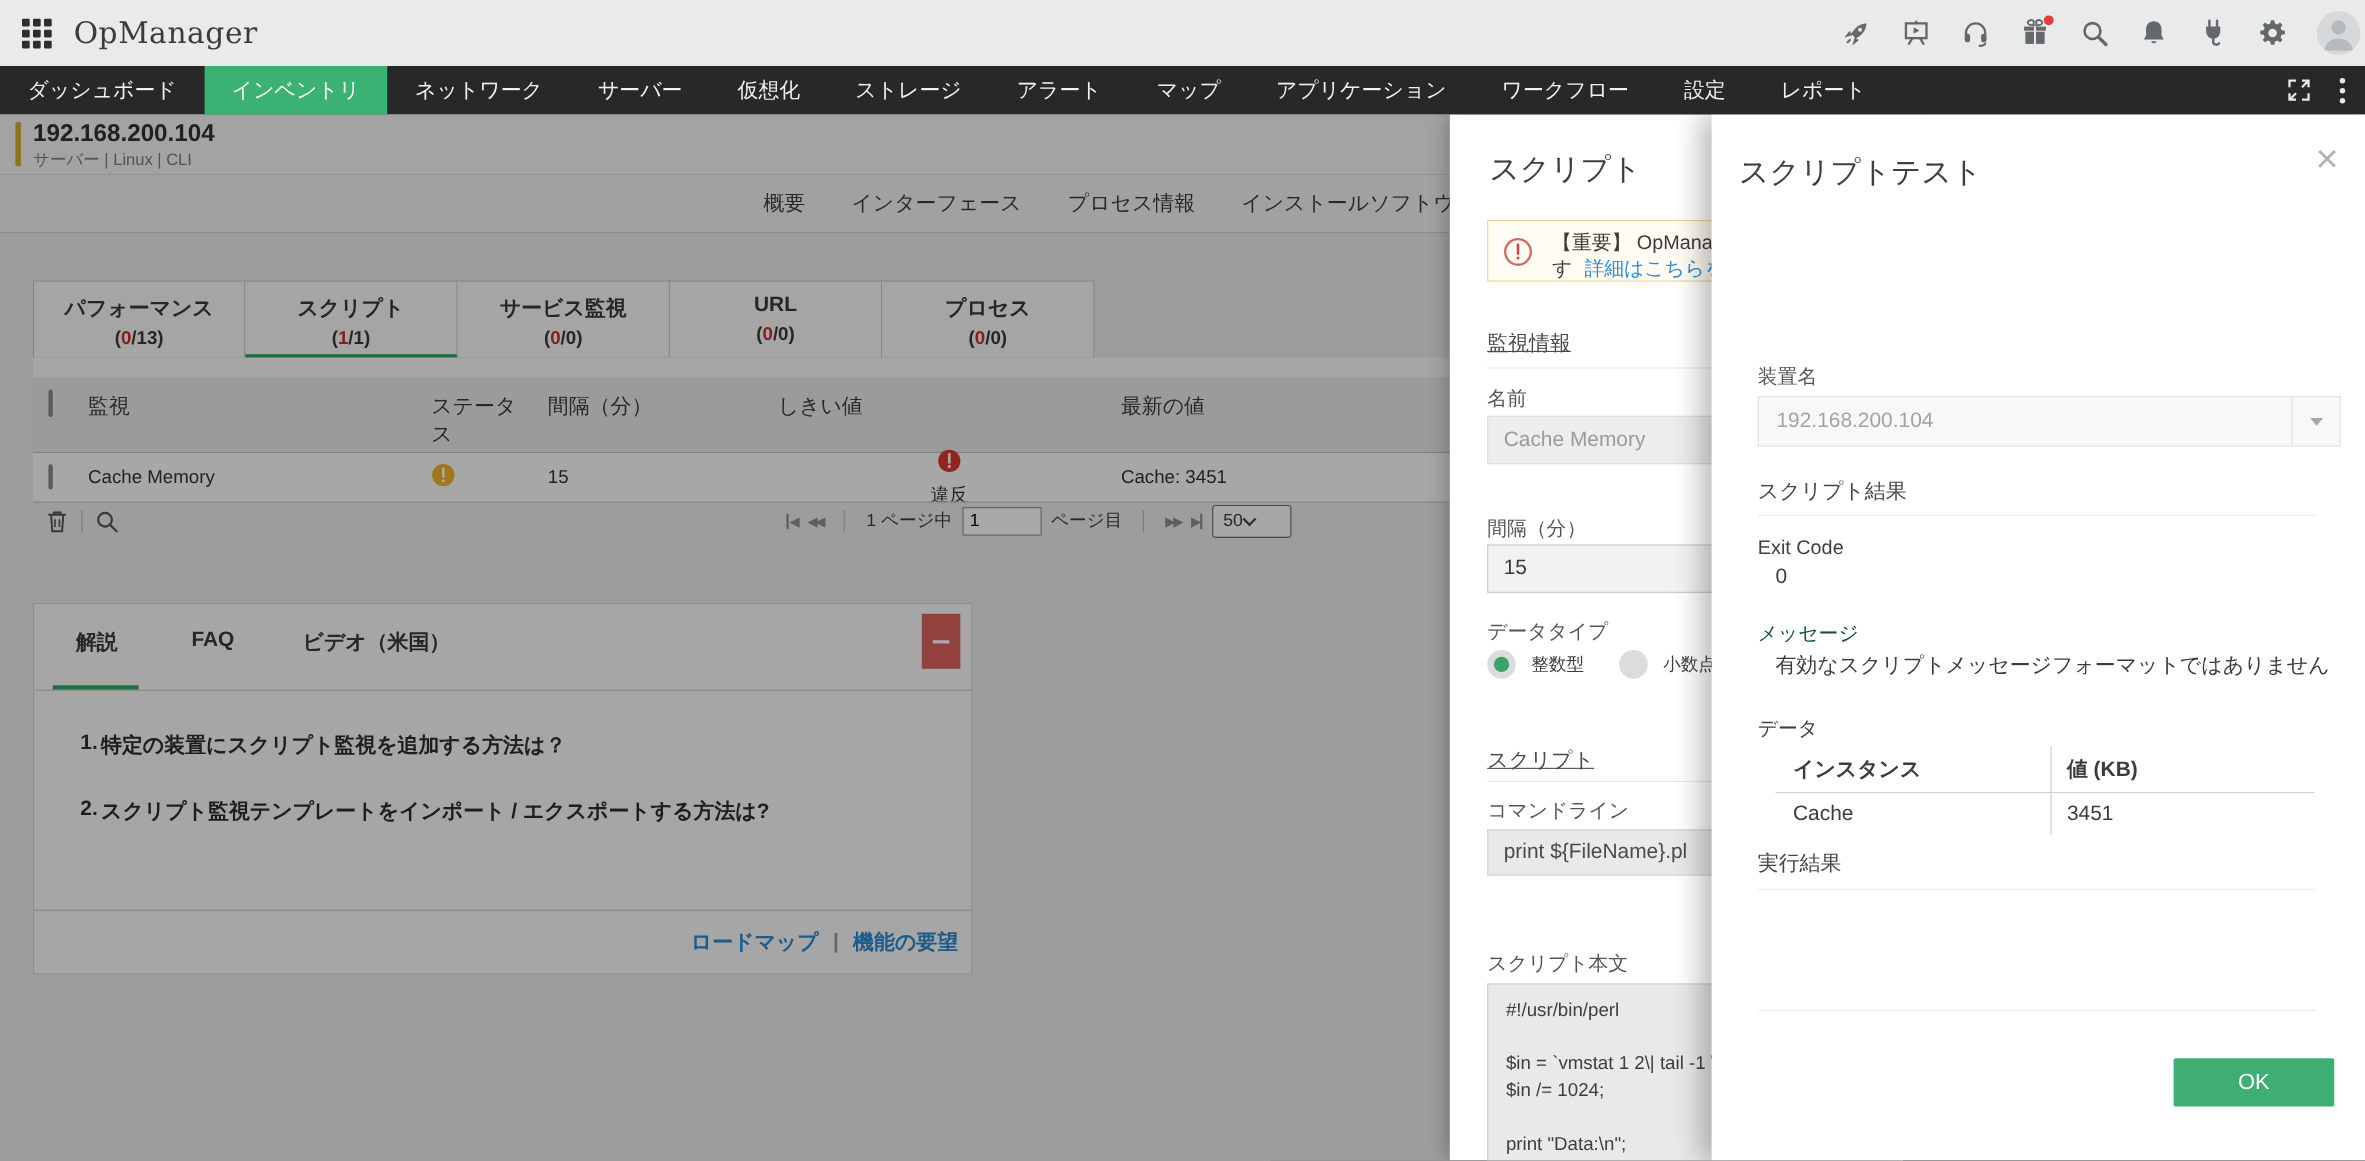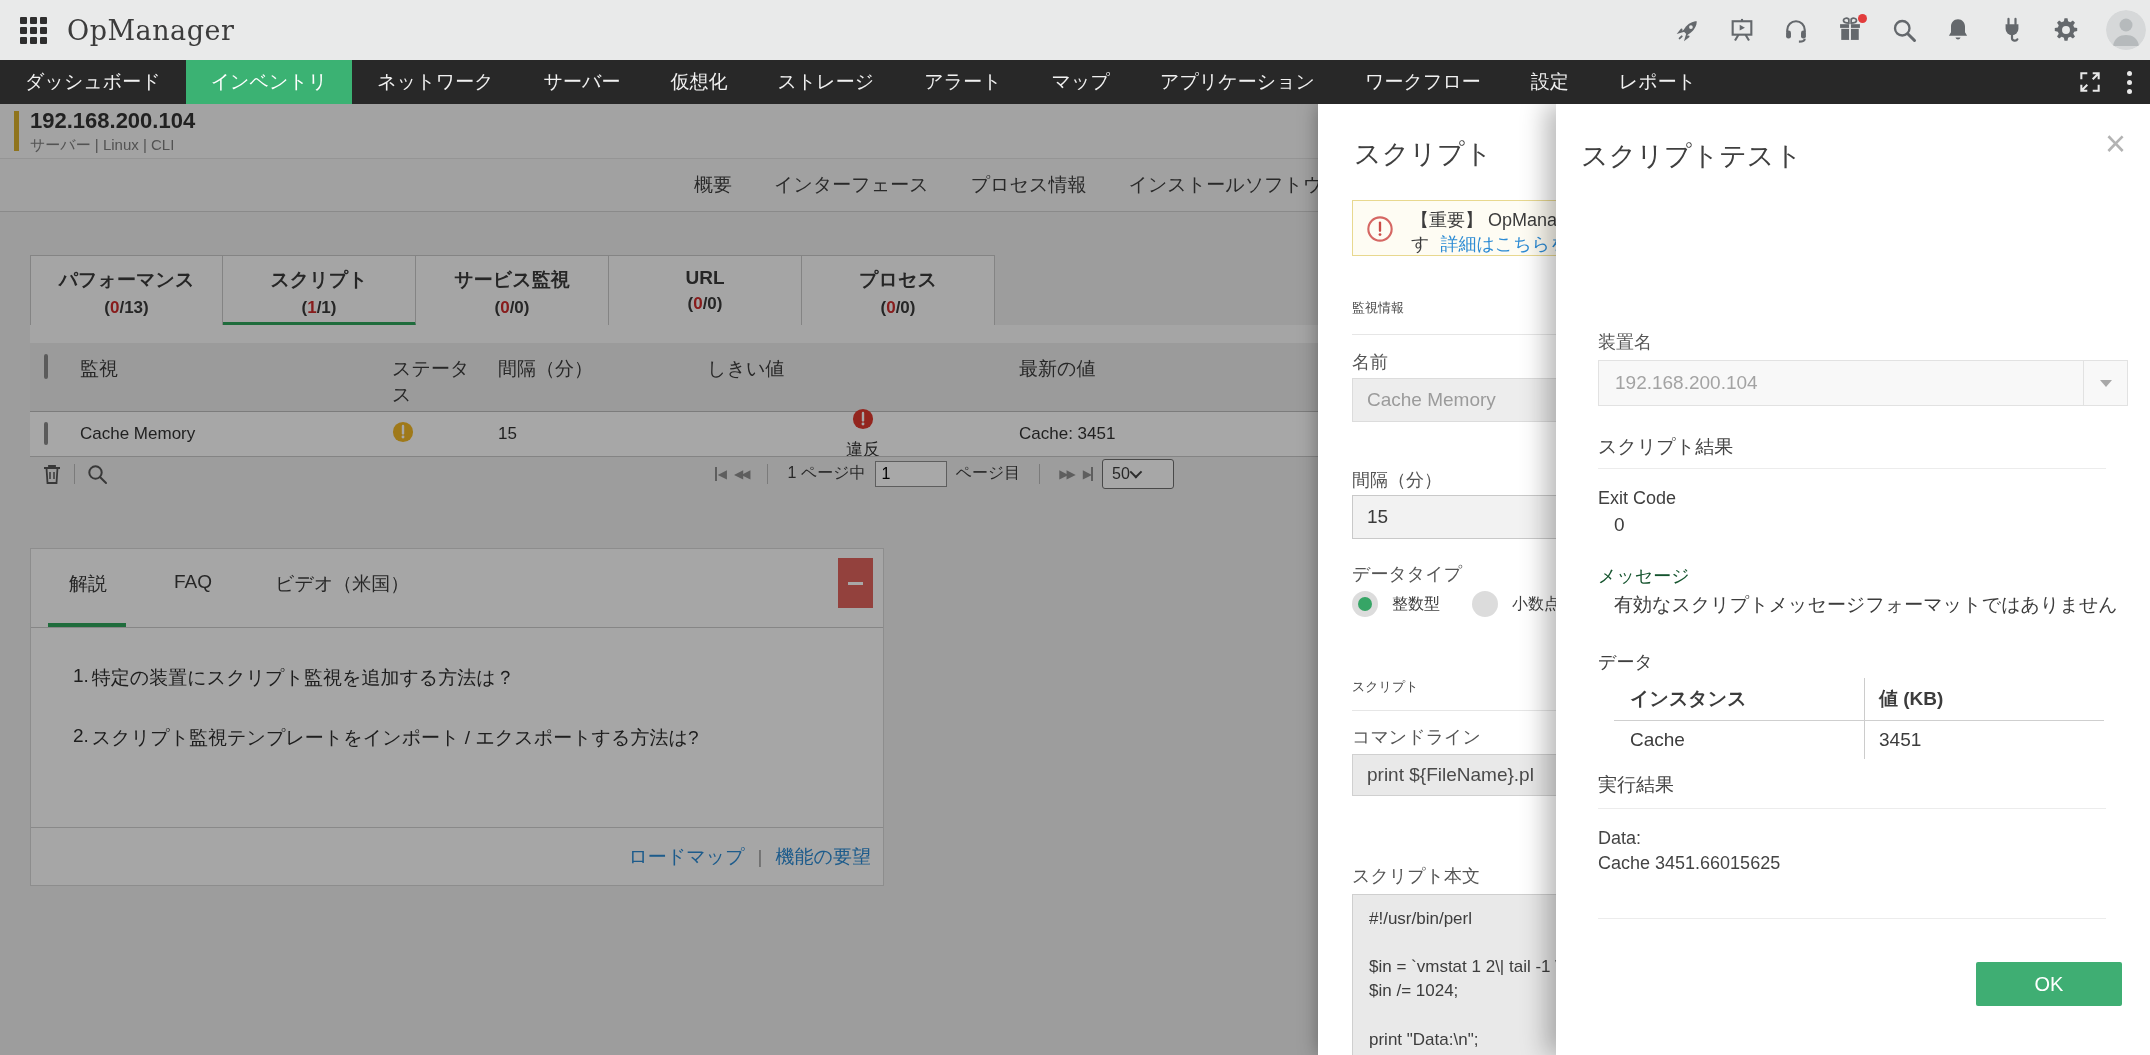--- a/index.html
+++ b/index.html
@@ -84,7 +84,7 @@
   .warn-l1 { position:absolute; left:58px; top:7px; font-size:18px; color:#3c3c3c; white-space:nowrap; }
   .warn-l2 { position:absolute; left:58px; top:31px; font-size:18px; color:#3c3c3c; white-space:nowrap; }
   .warn-l2 .blue-link { margin-left:6px; }
-  .sec-h { position:absolute; left:34px; font-size:13px; color:#4a4a4a; }
+  .sec-h { position:absolute; left:34px; font-size:19px; color:#4a4a4a;text-decoration:underline; }
   .d-div { position:absolute; left:34px; width:378px; height:1px; background:#e6e6e6; }
   .fld-lbl { position:absolute; left:34px; font-size:18px; color:#555; }
   .fld-box { position:absolute; left:34px; width:378px; height:44px; border:1px solid #dcdcdc; background:#ededed; font-size:19px; line-height:42px; padding:0 14px; color:#9b9b9b; white-space:nowrap; overflow:hidden; }

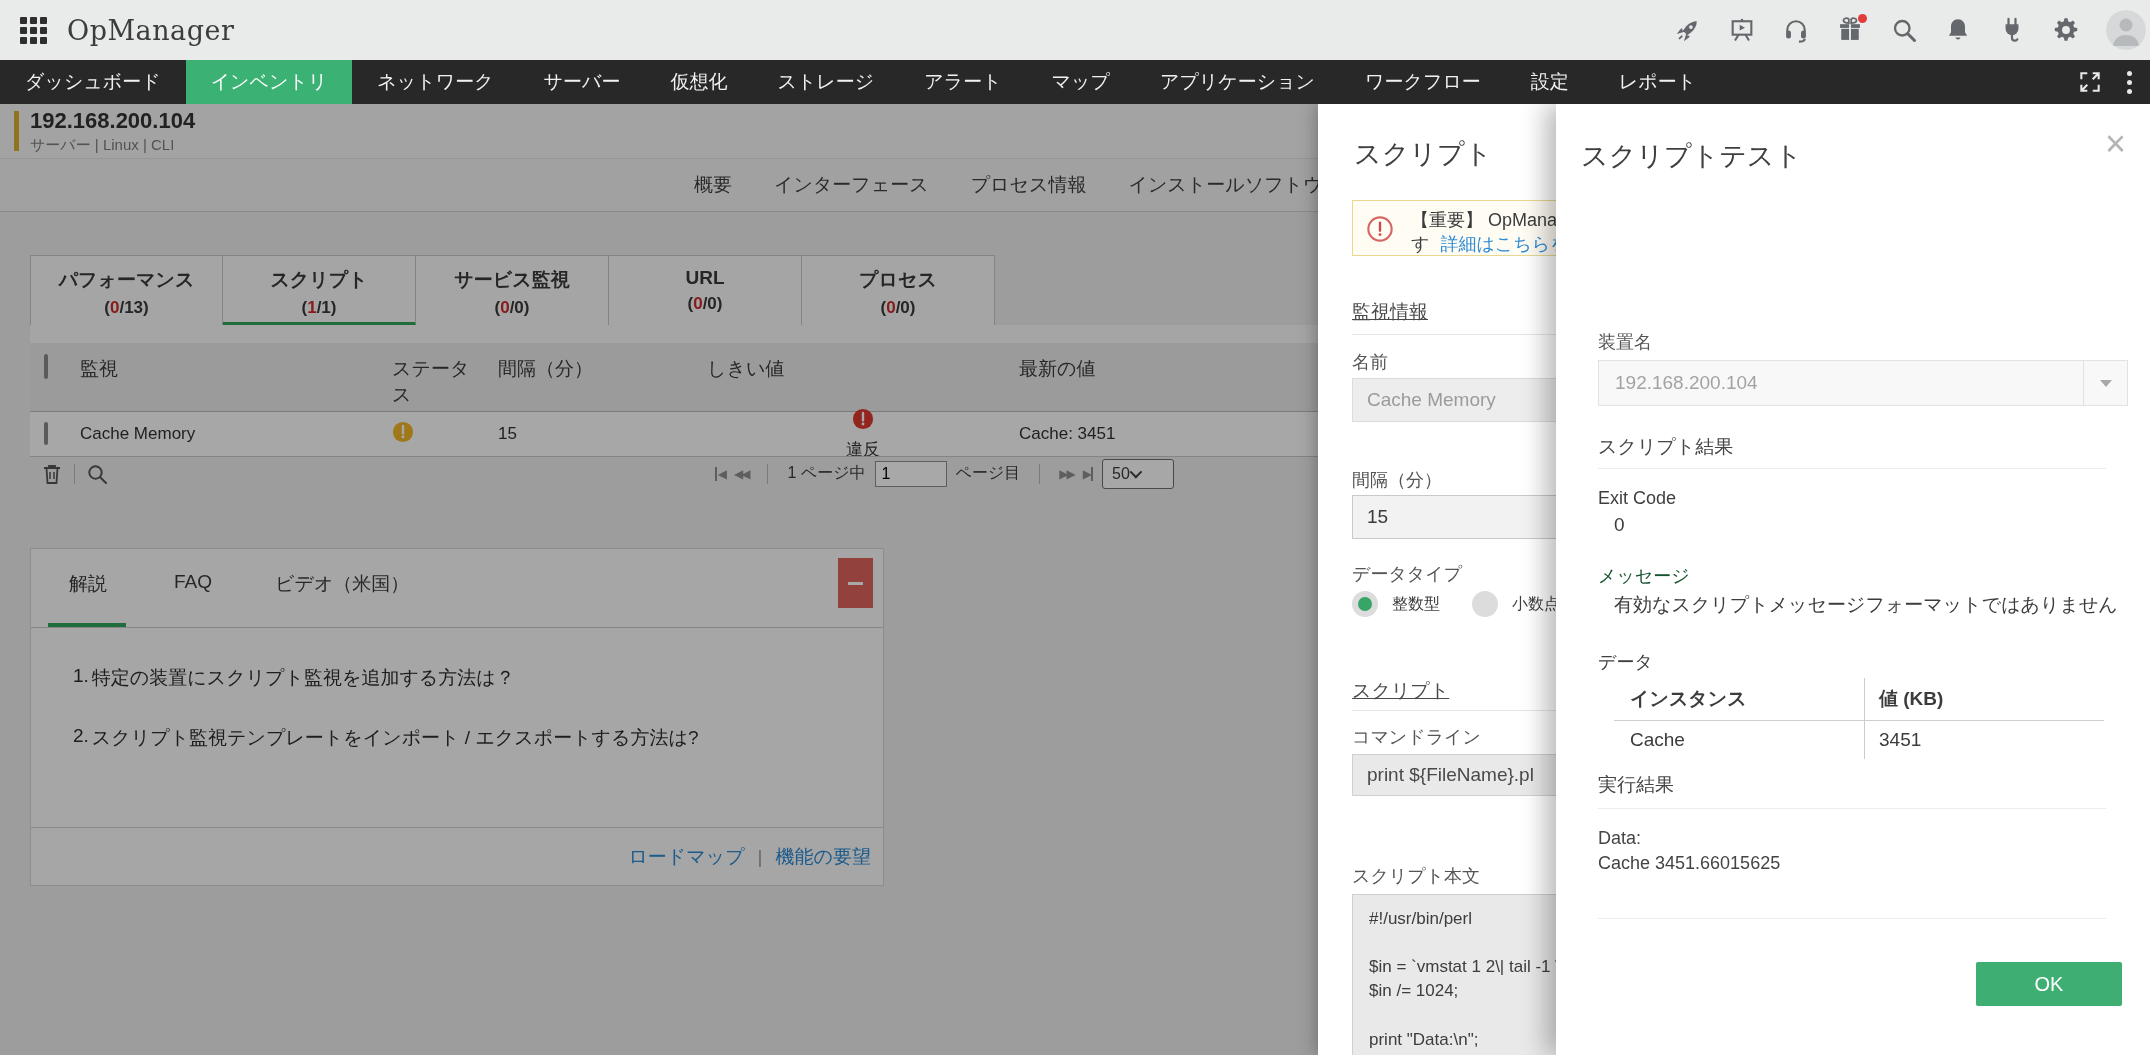--- a/index.html
+++ b/index.html
@@ -63,7 +63,7 @@
   .page-size { width:72px; height:30px; border:1px solid #6f6f6f; border-radius:3px; background:#fdfdfd; display:flex; align-items:center; padding:0 9px; cursor:pointer; }
   .chev { width:9px; height:9px; border-right:2px solid #444; border-bottom:2px solid #444; transform:rotate(45deg) translateY(-2px); }
 
-  .help-card { position:absolute; left:30px; top:444px; width:854px; height:338px; background:#fcfcfc; border:1px solid #d6d6d6; }
+  .help-card { position:absolute; left:30px; top:444px; width:854px; height:338px; background:#fcfcfc; border:1px solid #d6d6d6;font-weight:bold; }
   .help-tab { position:absolute; top:22px; font-size:19px; color:#3b3b3b; cursor:pointer; }
   .ht1 { left:38px; } .ht2 { left:143px; } .ht3 { left:244px; }
   .help-underline { position:absolute; left:17px; top:74px; width:78px; height:4px; background:#2fa45c; }

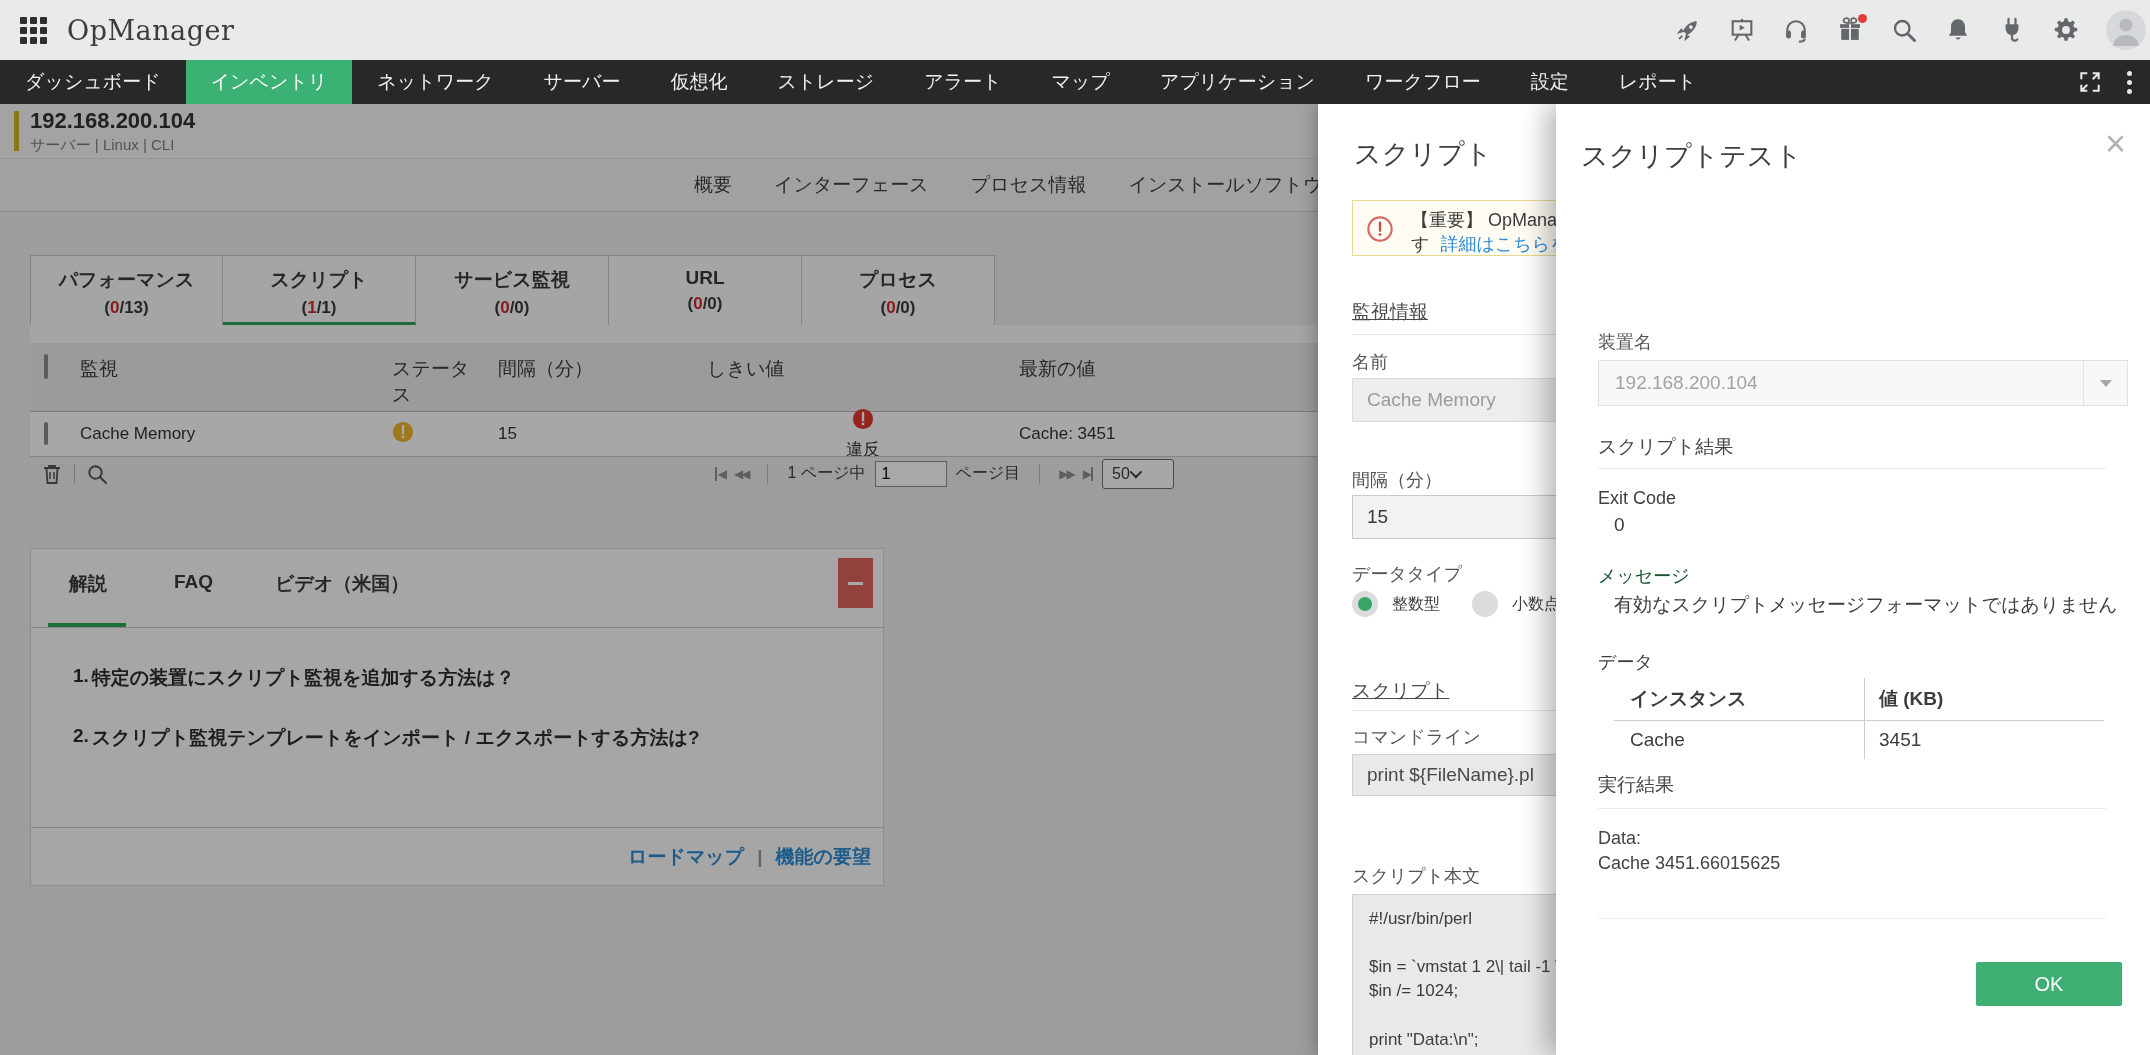--- a/index.html
+++ b/index.html
@@ -426,8 +426,6 @@
 
     <div class="dlg-h" style="top:668px;">実行結果</div>
     <div class="dlg-div" style="top:704px;"></div>
-    <div class="out-text">Data:
-Cache 3451.66015625</div>
     <div class="dlg-div" style="top:814px;"></div>
     <button class="ok-btn">OK</button>
   </section>

